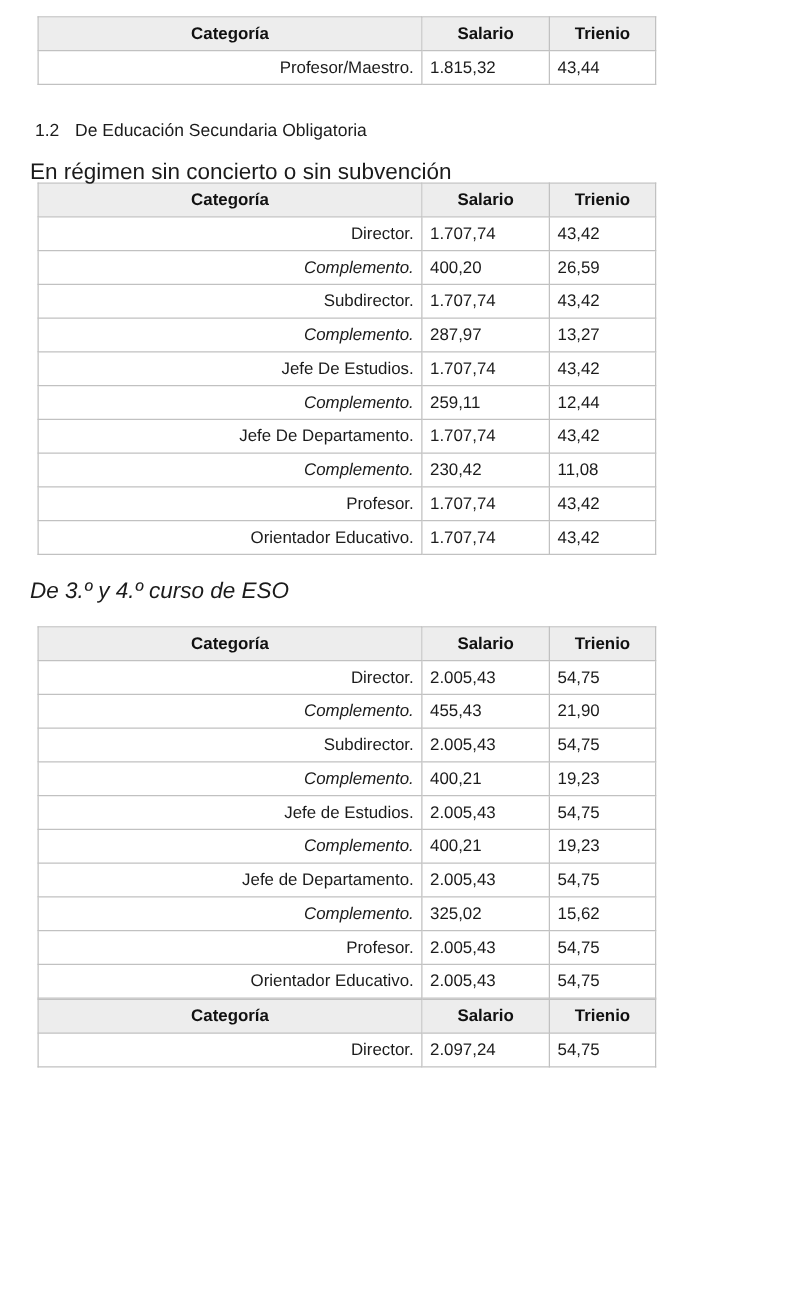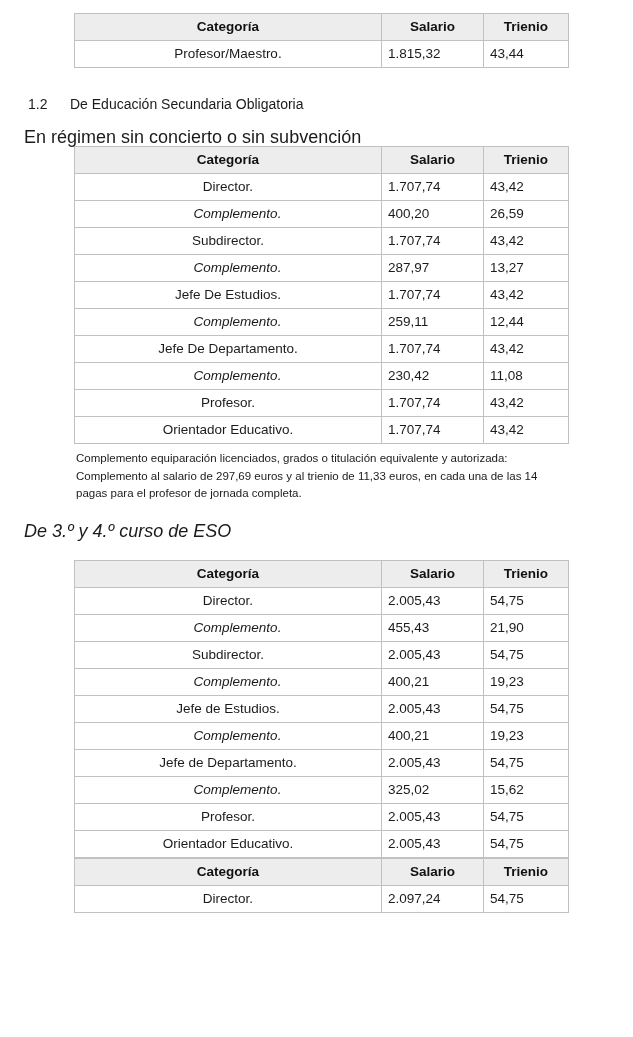--- a/index.html
+++ b/index.html
@@ -20,7 +20,7 @@
   table.salary-table {
     border-collapse: collapse;
     table-layout: fixed;
-    margin-left: 74px;
+    margin-left: 30px;
     width: 494px;
   }
   table.salary-table th,

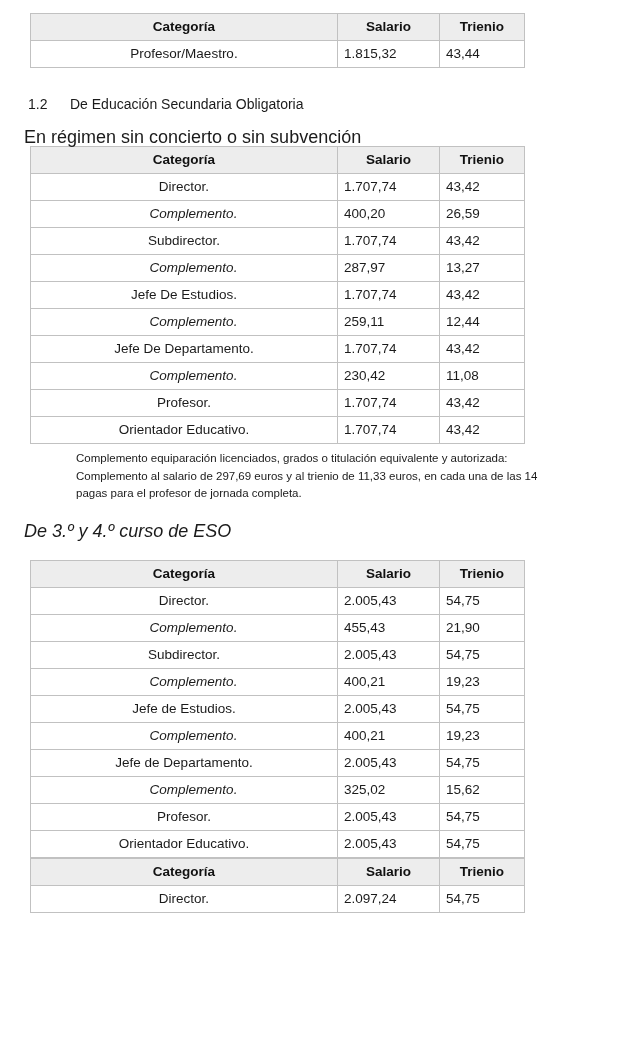--- a/index.html
+++ b/index.html
@@ -38,7 +38,7 @@
     text-align: center;
     color: #111111;
   }
-  td.cat { text-align: center; }
+  td.cat { text-align: right; }
   td.cat.indent { padding-left: 25px; font-style: italic; }
   td.num { text-align: left; }
   .col-cat { width: 307px; }

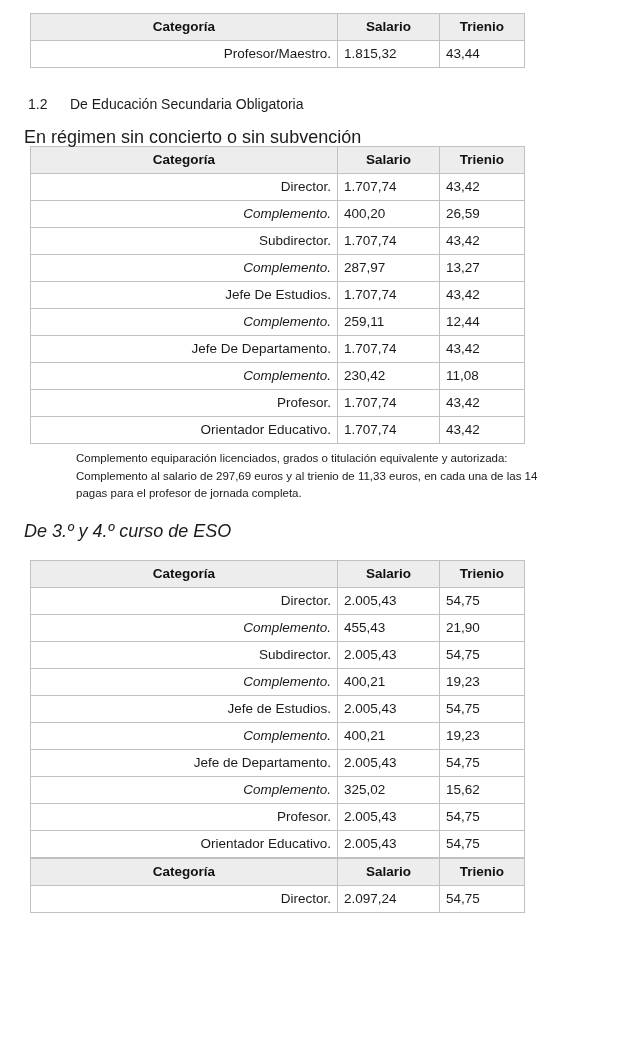--- a/index.html
+++ b/index.html
@@ -54,7 +54,7 @@
   .heading .hnum {
     display: inline-block;
     min-width: 22px;
-    margin-right: 20px;
+    margin-right: 10px;
   }
   .para {
     font-size: 18px;

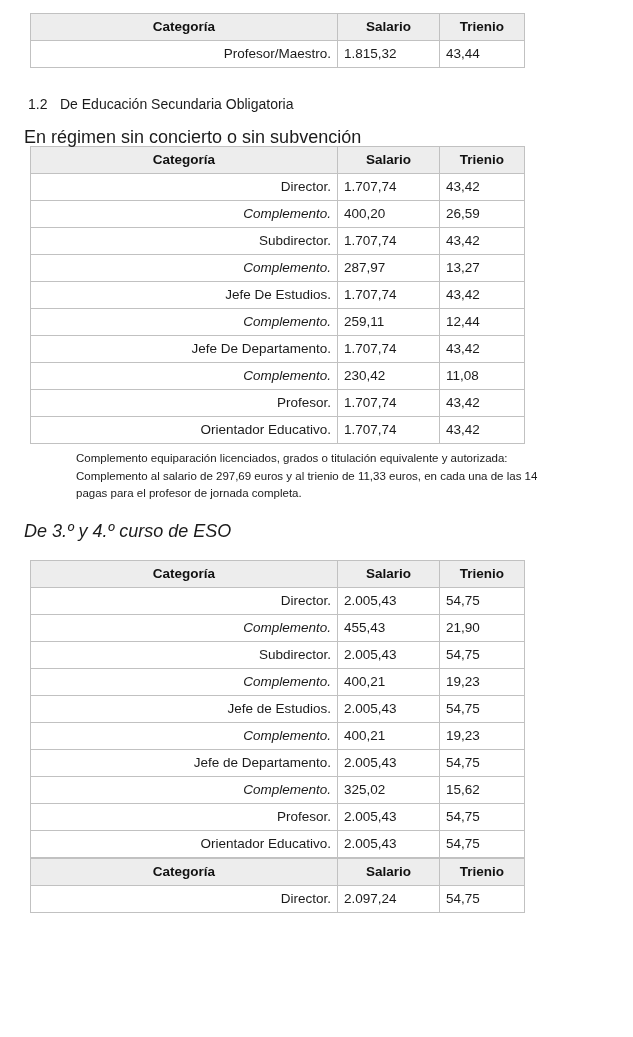--- a/index.html
+++ b/index.html
@@ -185,7 +185,6 @@
       </tbody>
   </table>
 
-  <p class="note">Complemento equiparación licenciados, grados o titulación equivalente y autorizada: Complemento al salario de 297,69 euros y al trienio de 11,33 euros, en cada una de las 14 pagas para el profesor de jornada completa.</p>
 
   <p class="para mt-20 mb-20">De 3.º y 4.º curso de ESO</p>
 

